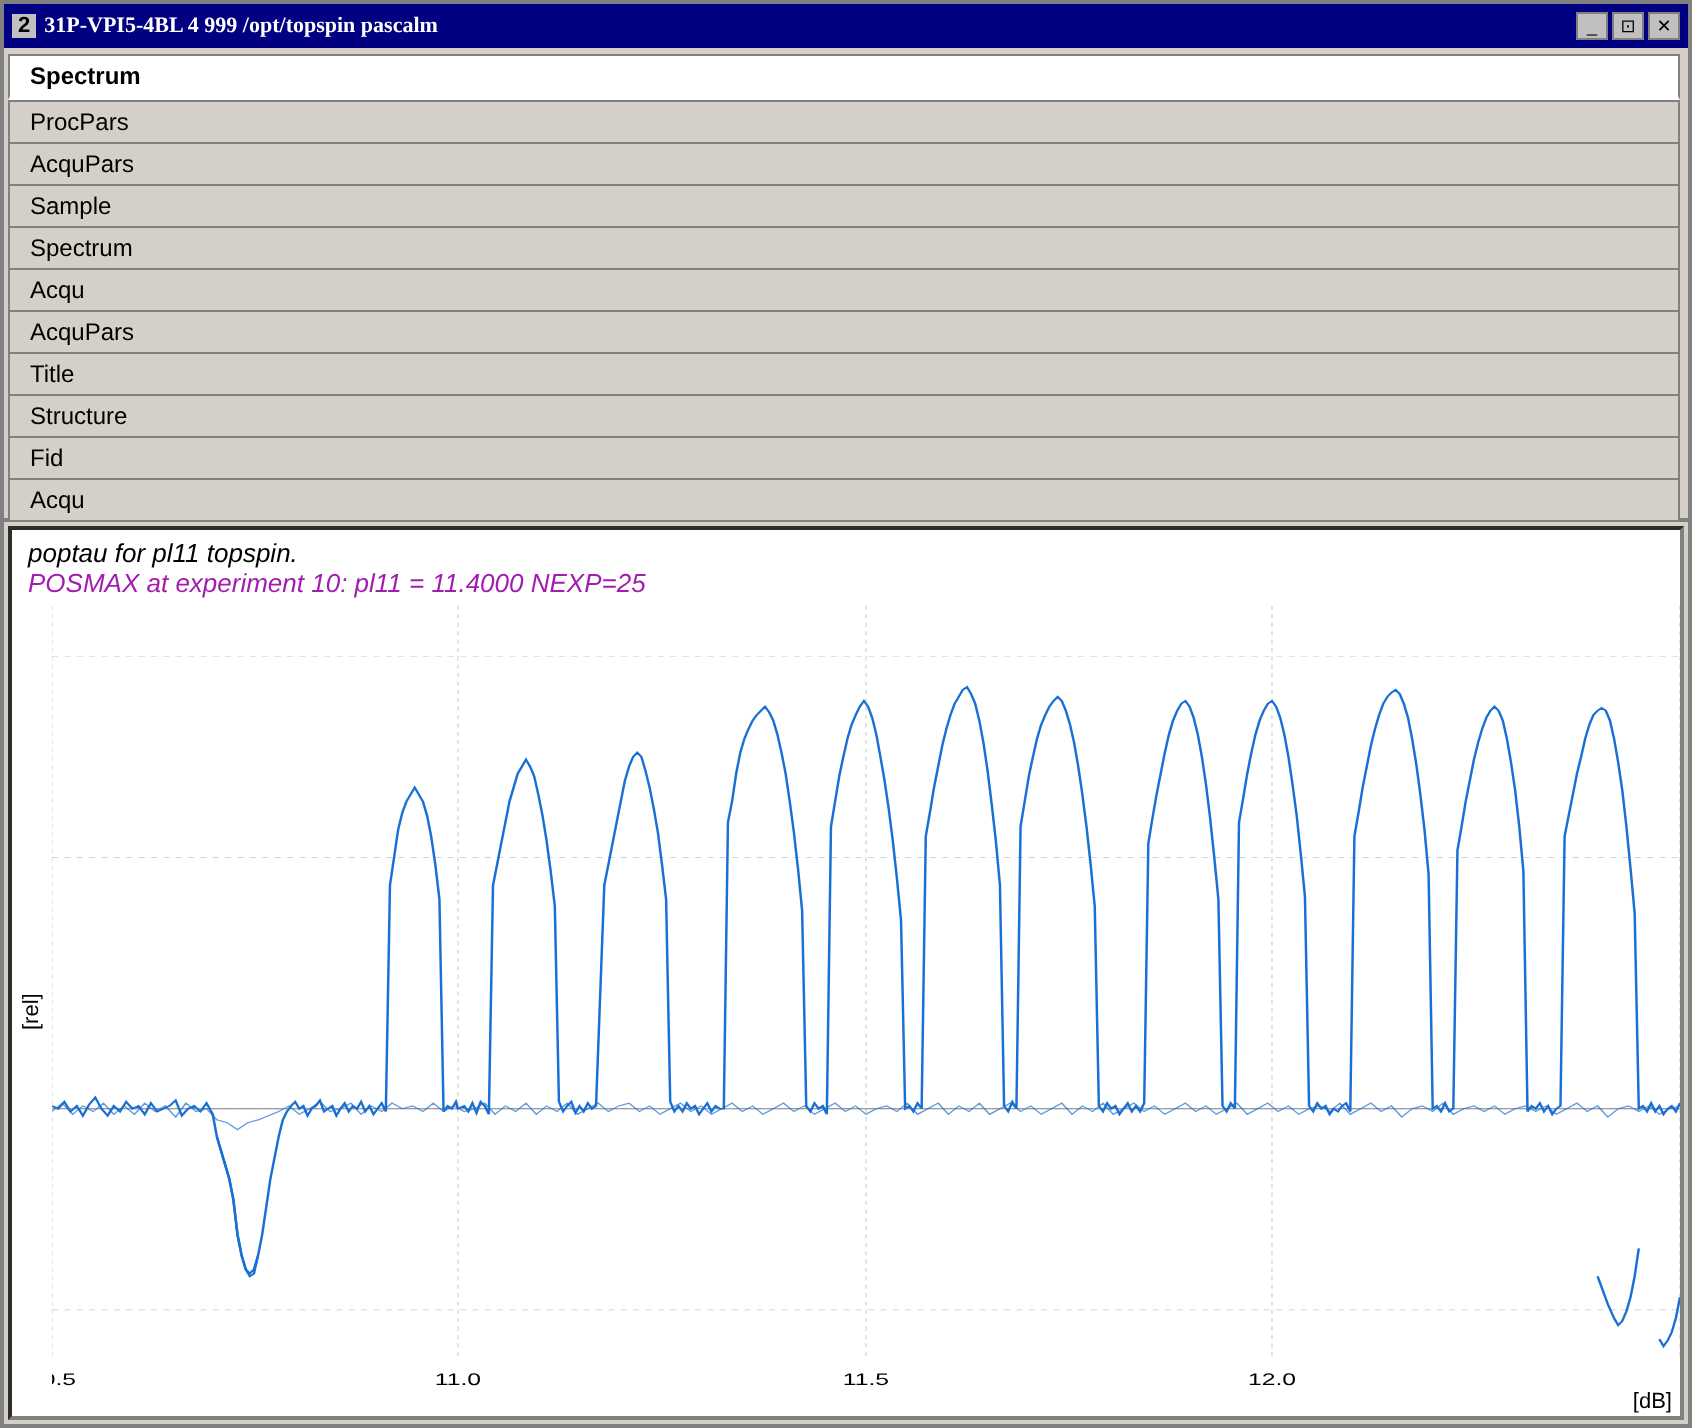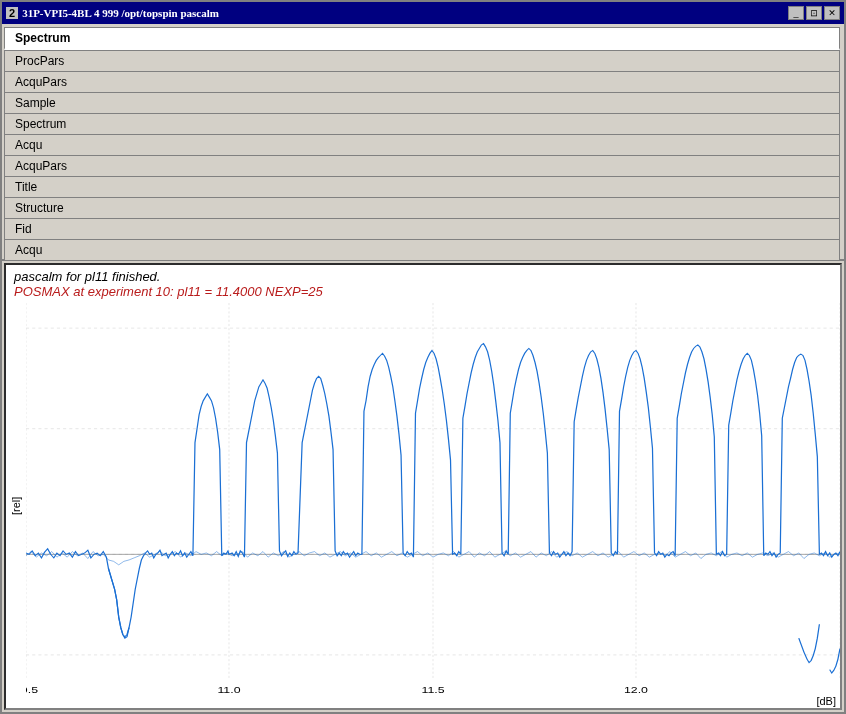--- a/index.html
+++ b/index.html
@@ -173,7 +173,7 @@
   <div class="content-area">
 
     <div class="message-area">
-      <div class="msg-line1">pascalm for pl11 finished.</div>
+      <div class="msg-line1">poptau for pl11 topspin.</div>
       <div class="msg-line2">POSMAX at experiment 10: pl11 = 11.4000    NEXP=25</div>
     </div>
 

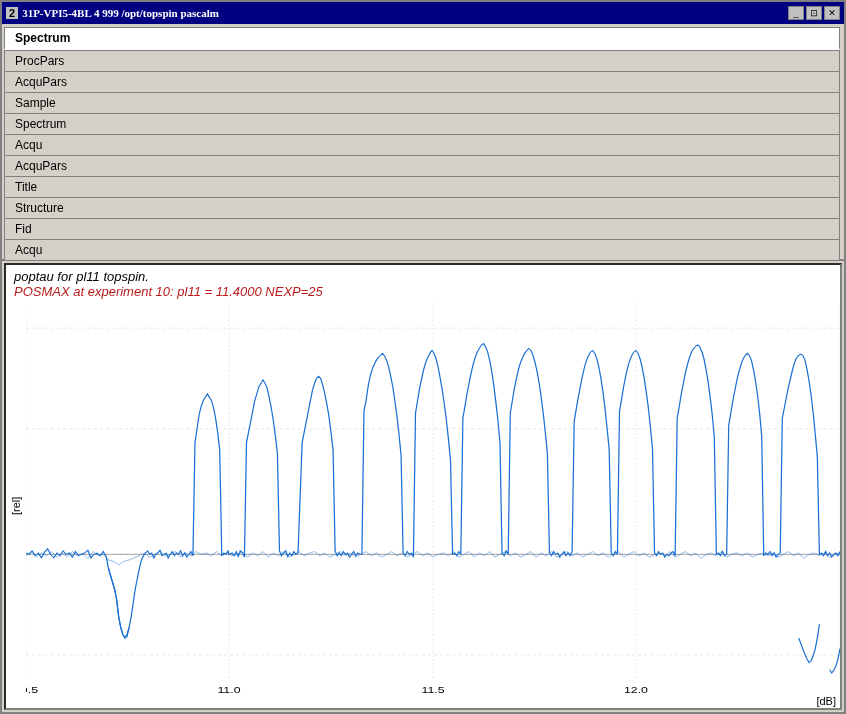--- a/index.html
+++ b/index.html
@@ -107,7 +107,7 @@
       font-style: italic;
     }
     .msg-line2 {
-      color: #b91c1c;
+      color: #a21caf;
       font-size: 13px;
       font-style: italic;
     }

